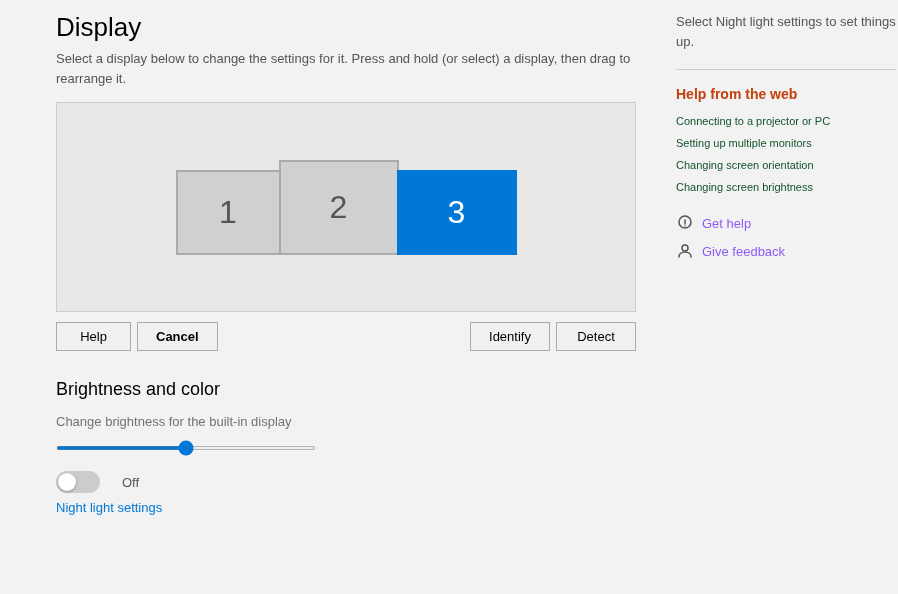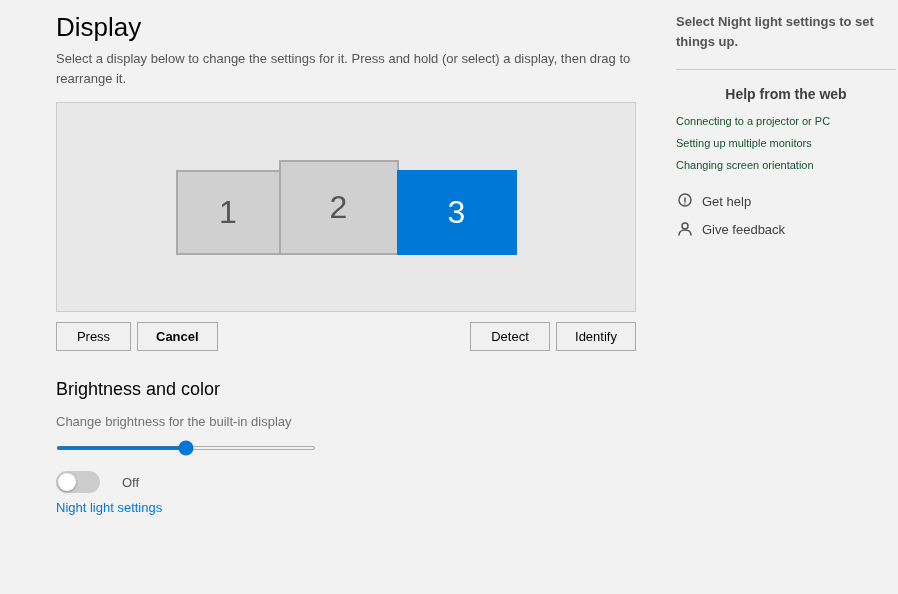--- a/index.html
+++ b/index.html
@@ -183,7 +183,6 @@
       color: #555;
       margin-bottom: 18px;
       line-height: 1.5;
-      font-weight: bold;
     }
     .help-web-title {
       font-size: 14px;

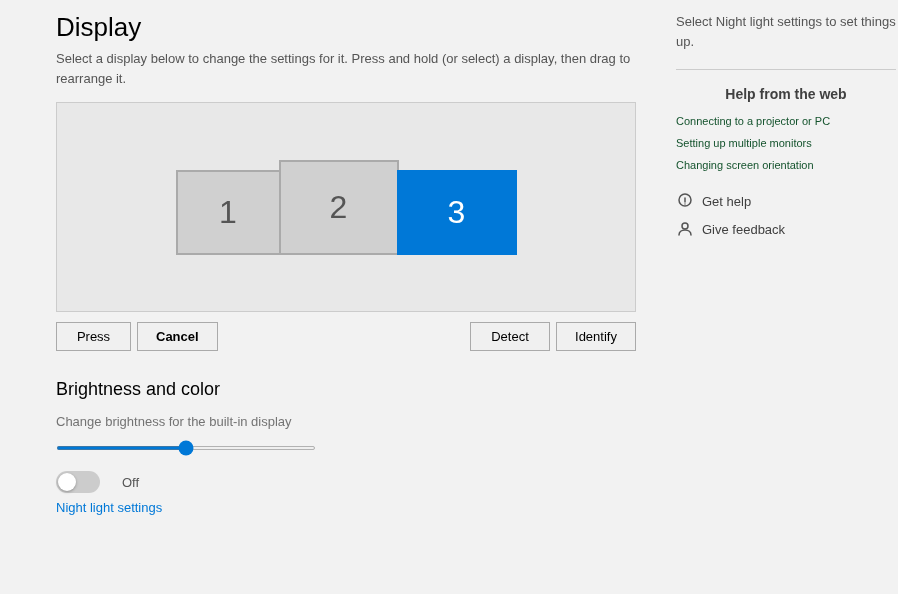--- a/index.html
+++ b/index.html
@@ -188,8 +188,7 @@
       font-size: 14px;
       font-weight: 600;
       margin-bottom: 10px;
-      color: #404040;
-      text-align: center;
+      color: #c2410c;
     }
     .help-links {
       list-style: none;

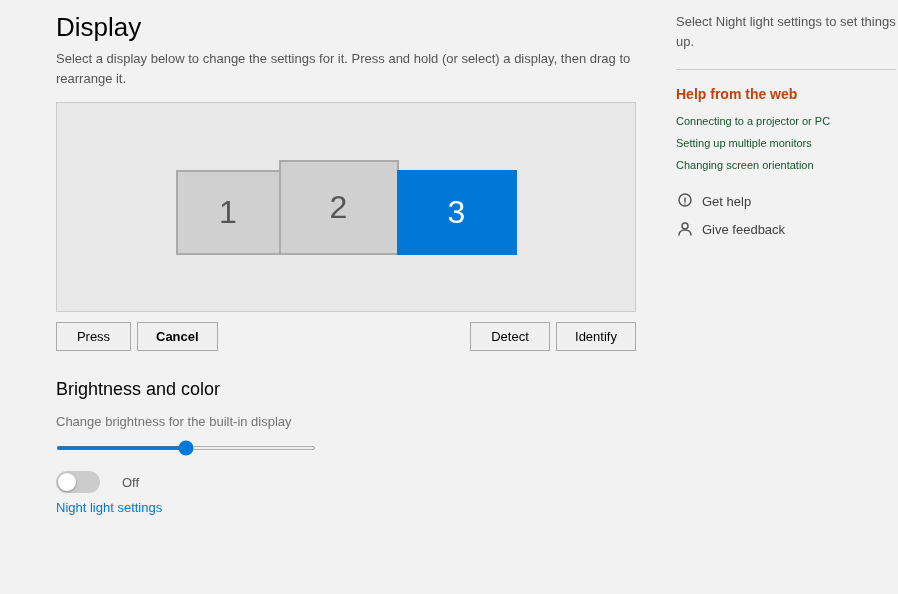--- a/index.html
+++ b/index.html
@@ -295,6 +295,9 @@
       <li>
         <a class="help-link">Changing screen orientation</a>
       </li>
+      <li>
+        <a class="help-link">Changing screen brightness</a>
+      </li>
     </ul>
 
     <div class="feedback-row">

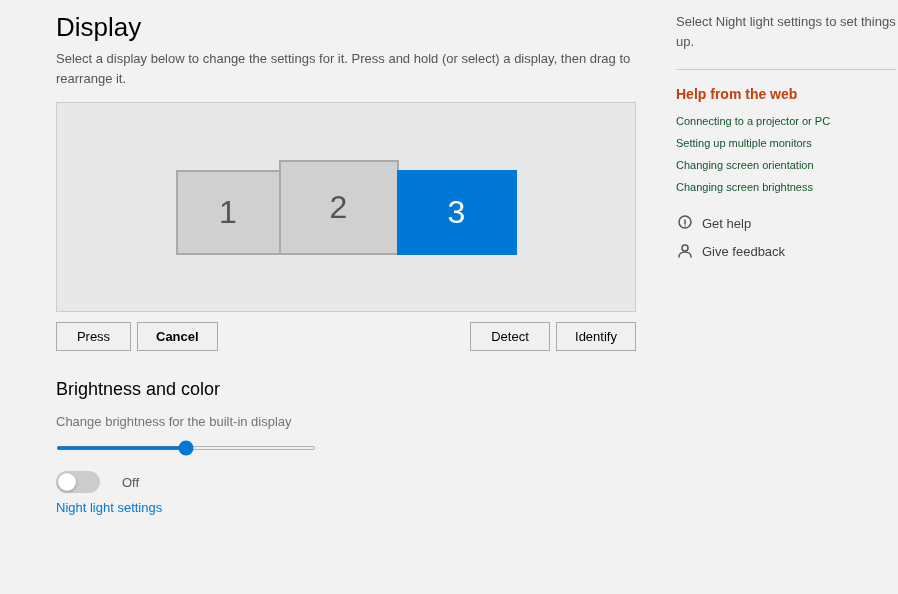--- a/index.html
+++ b/index.html
@@ -219,7 +219,7 @@
       color: #555;
     }
     .feedback-link {
-      color: #404040;
+      color: #8b5cf6;
       text-decoration: none;
       font-size: 13px;
       cursor: pointer;

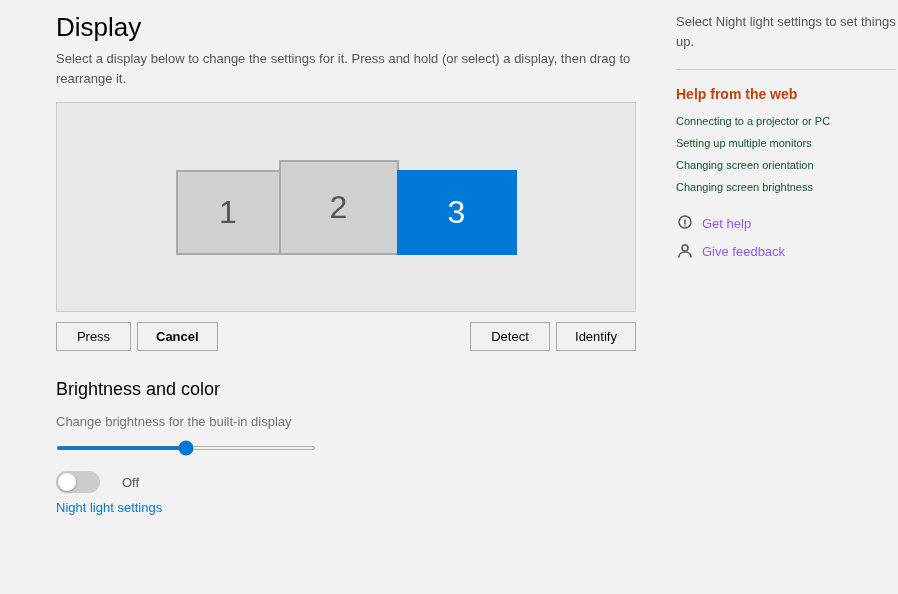--- a/index.html
+++ b/index.html
@@ -256,7 +256,7 @@
 
     
     <div class="button-row">
-      <button class="btn btn-apply">Press</button>
+      <button class="btn btn-apply">Help</button>
       <button class="btn btn-cancel">Cancel</button>
       <div class="btn-row-right">
         <button class="btn btn-detect">Detect</button>

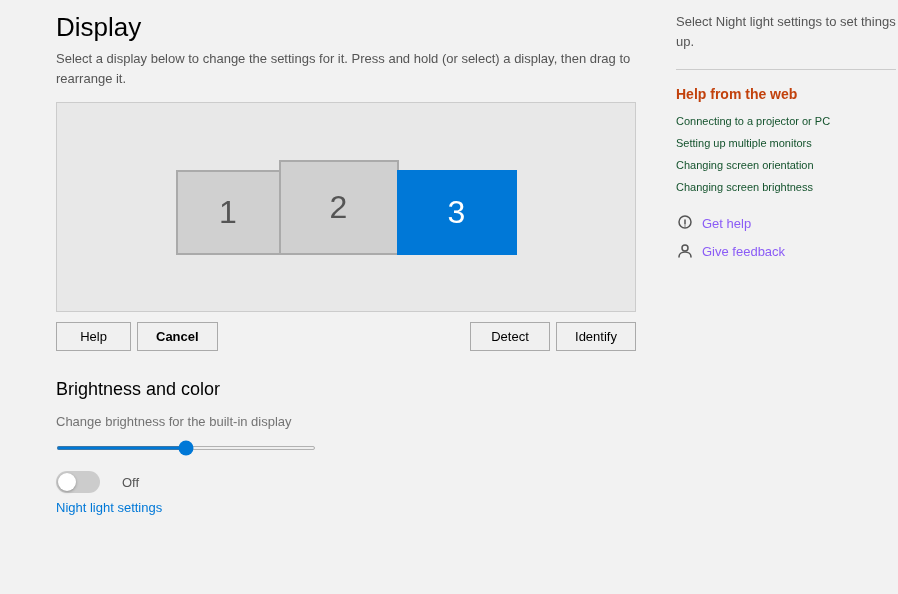--- a/index.html
+++ b/index.html
@@ -259,8 +259,8 @@
       <button class="btn btn-apply">Help</button>
       <button class="btn btn-cancel">Cancel</button>
       <div class="btn-row-right">
+        <button class="btn btn-identify">Identify</button>
         <button class="btn btn-detect">Detect</button>
-        <button class="btn btn-identify">Identify</button>
       </div>
     </div>
 

